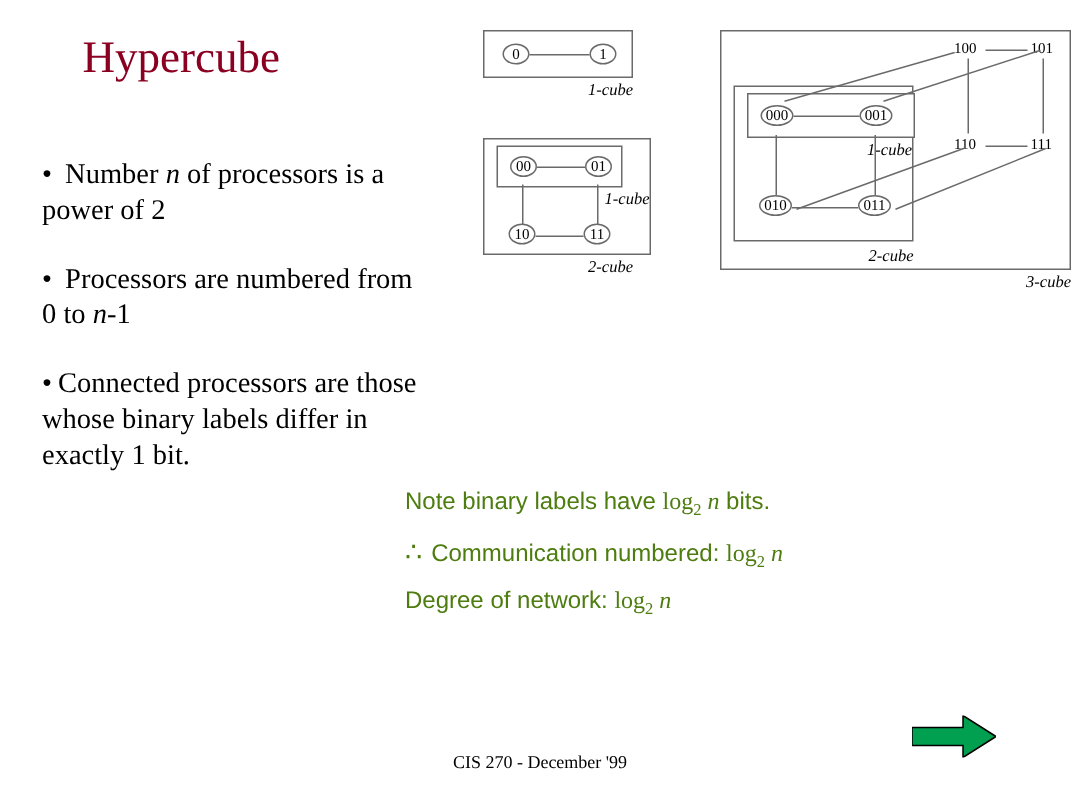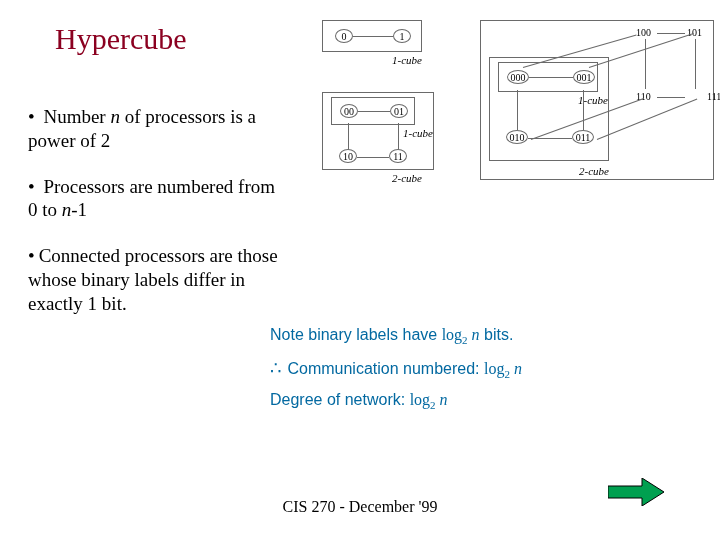--- a/index.html
+++ b/index.html
@@ -132,7 +132,7 @@
   <div class="dia-box" style="position:relative; width:234px; height:160px;">
 
     <div class="dia-box" style="left:8px; top:36px; width:120px; height:104px;">
-      <div class="dia-box" style="left:8px; top:4px; width:100px; height:30px;">
+      <div class="dia-box" style="left:8px; top:4px; width:112px; height:30px;">
         <div class="edge" style="left:30px; top:14px; width:44px; height:1px;"></div>
         <div class="node" style="left:8px; top:7px; width:22px;">000</div>
         <div class="node" style="left:74px; top:7px; width:22px;">001</div>

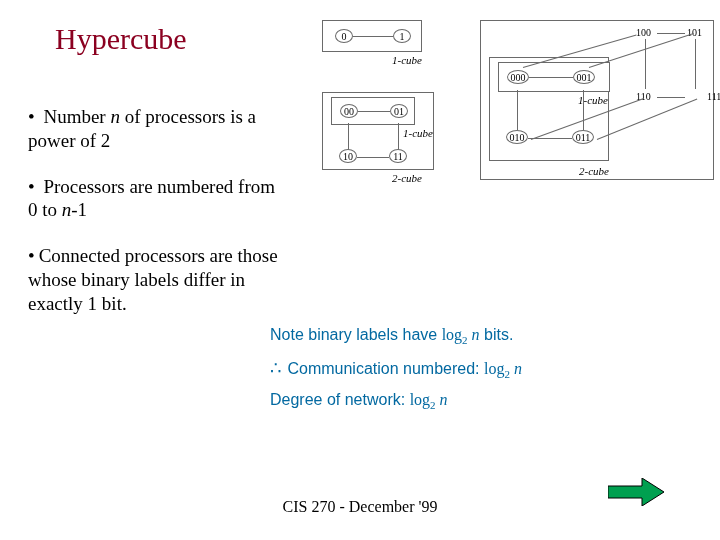--- a/index.html
+++ b/index.html
@@ -149,7 +149,7 @@
     <div class="nodelabel" style="left:155px; top:6px;">100</div>
     <div class="nodelabel" style="left:206px; top:6px;">101</div>
     <div class="nodelabel" style="left:155px; top:70px;">110</div>
-    <div class="nodelabel" style="left:206px; top:70px;margin-left:20px;">111</div>
+    <div class="nodelabel" style="left:206px; top:70px;">111</div>
 
     <div class="edge" style="left:176px; top:12px; width:28px; height:1px;"></div>
     <div class="edge" style="left:176px; top:76px; width:28px; height:1px;"></div>

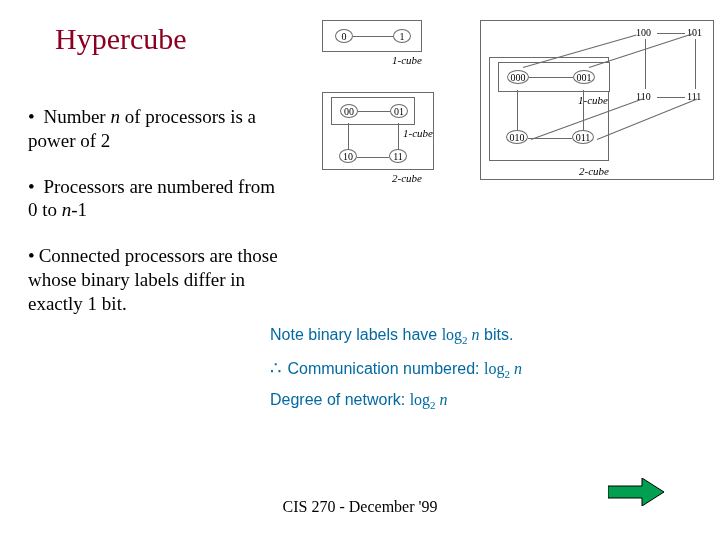--- a/index.html
+++ b/index.html
@@ -161,6 +161,7 @@
     <div class="edge" style="left:50px; top:118px; width:120px; height:1px; transform:rotate(-20deg); transform-origin:left center;"></div>
     <div class="edge" style="left:116px; top:118px; width:108px; height:1px; transform:rotate(-22deg); transform-origin:left center;"></div>
   </div>
+  <div class="dia-label">3-cube</div>
 </div>
 
 <div class="notes">

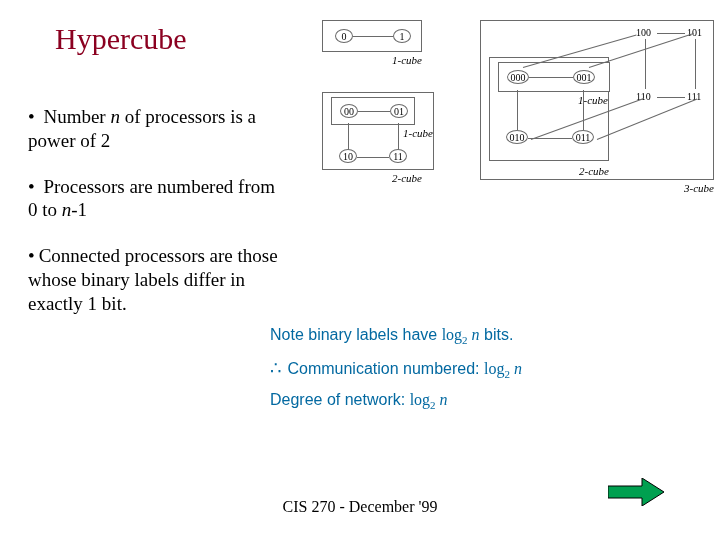--- a/index.html
+++ b/index.html
@@ -81,7 +81,7 @@
     font-family: Arial, sans-serif;
     font-size: 16px;
     line-height: 1.9;
-    color: #0369a1;
+    color: #4d7c0f;
   }
   .notes .logexpr { font-family: "Times New Roman", serif; }
   .notes sub { font-size: 11px; }

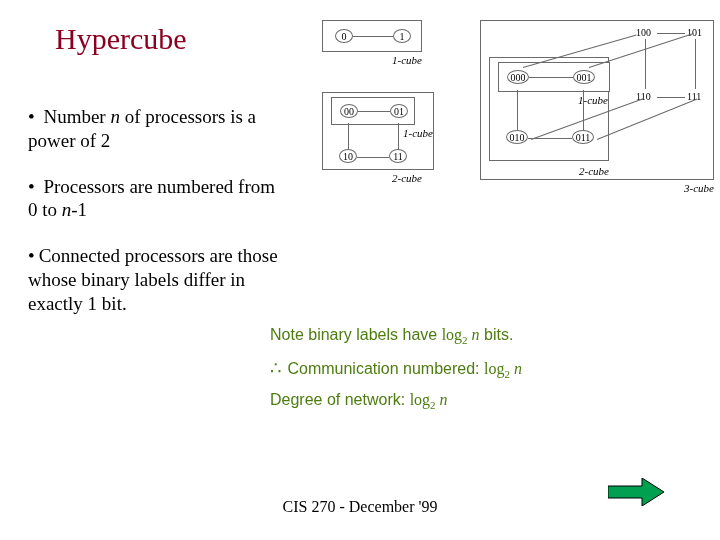--- a/index.html
+++ b/index.html
@@ -36,7 +36,7 @@
     left: 0;
     width: 100%;
     text-align: center;
-    font-size: 16px;
+    font-size: 12px;
     color: #000;
   }
   .arrow {

